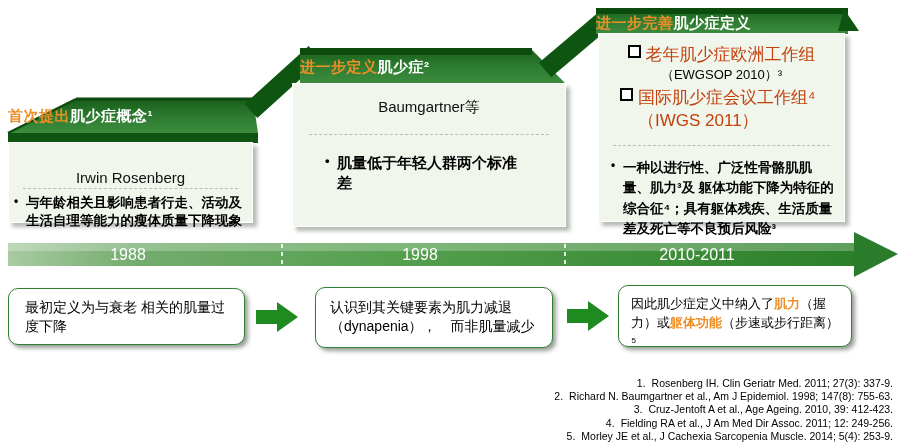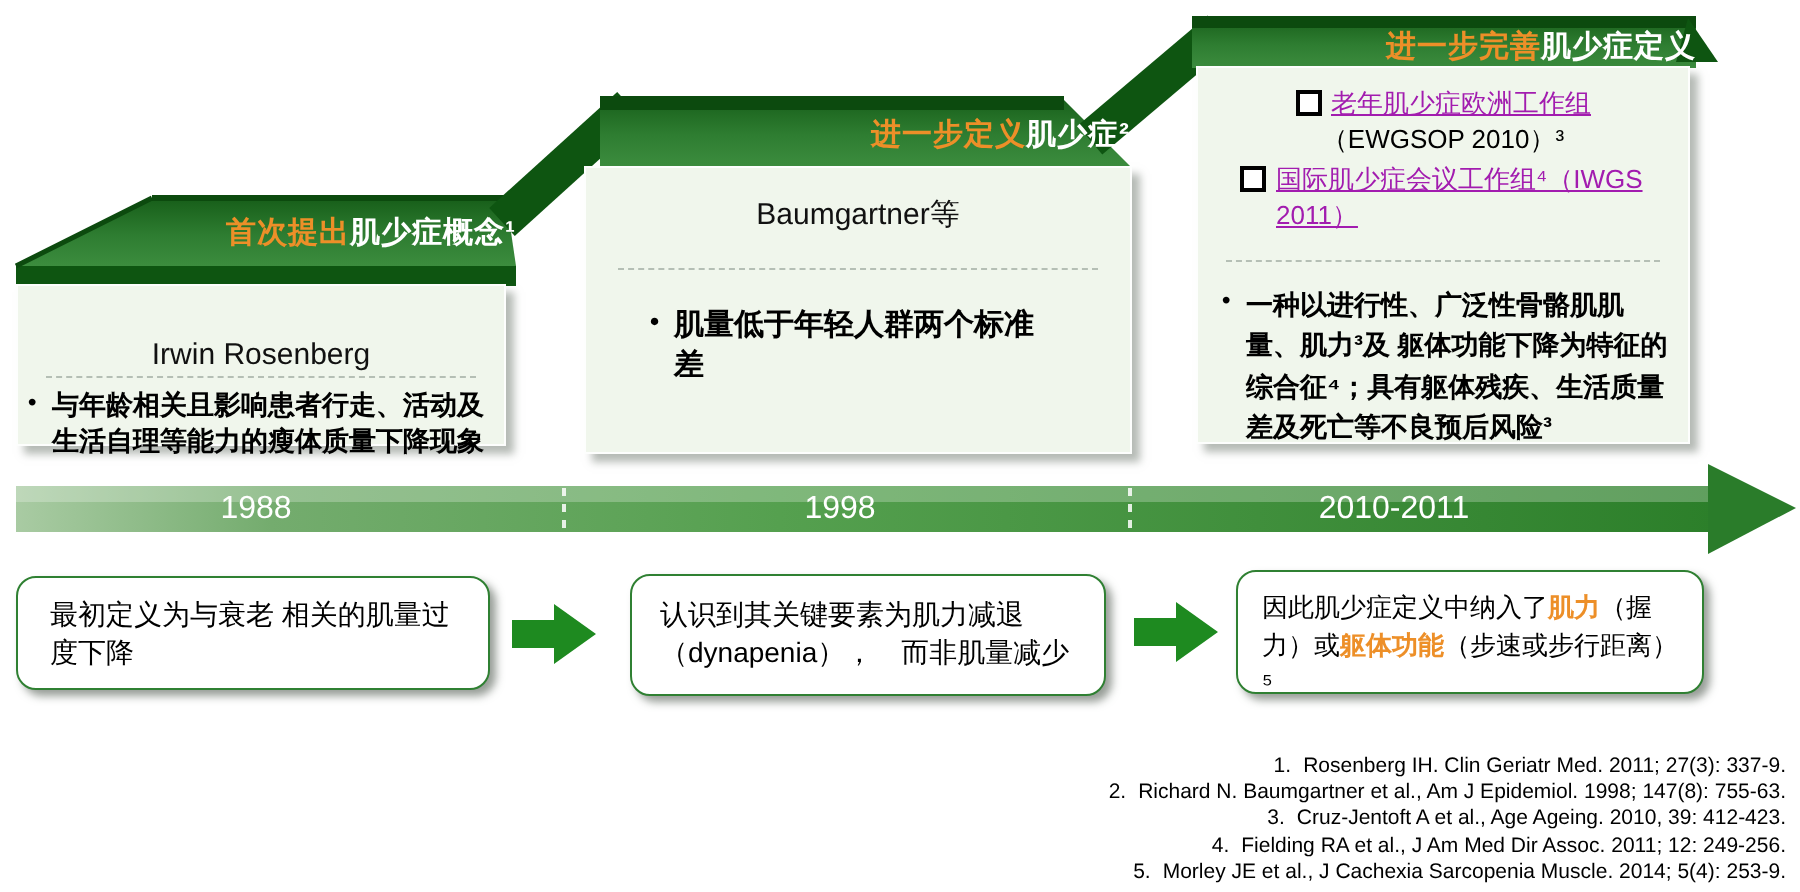--- a/index.html
+++ b/index.html
@@ -9,7 +9,7 @@
   }
   #shapes{position:absolute;left:0;top:0;width:900px;height:446px;}
   
-  .banner-title{position:absolute;text-align:right;font-size:15px;font-weight:bold;letter-spacing:.5px;white-space:nowrap;}
+  .banner-title{position:absolute;text-align:left;font-size:15px;font-weight:bold;letter-spacing:.5px;white-space:nowrap;}
   .banner-title .hl{color:#ED8F28;}
   .banner-title .rest{color:#ffffff;}
   

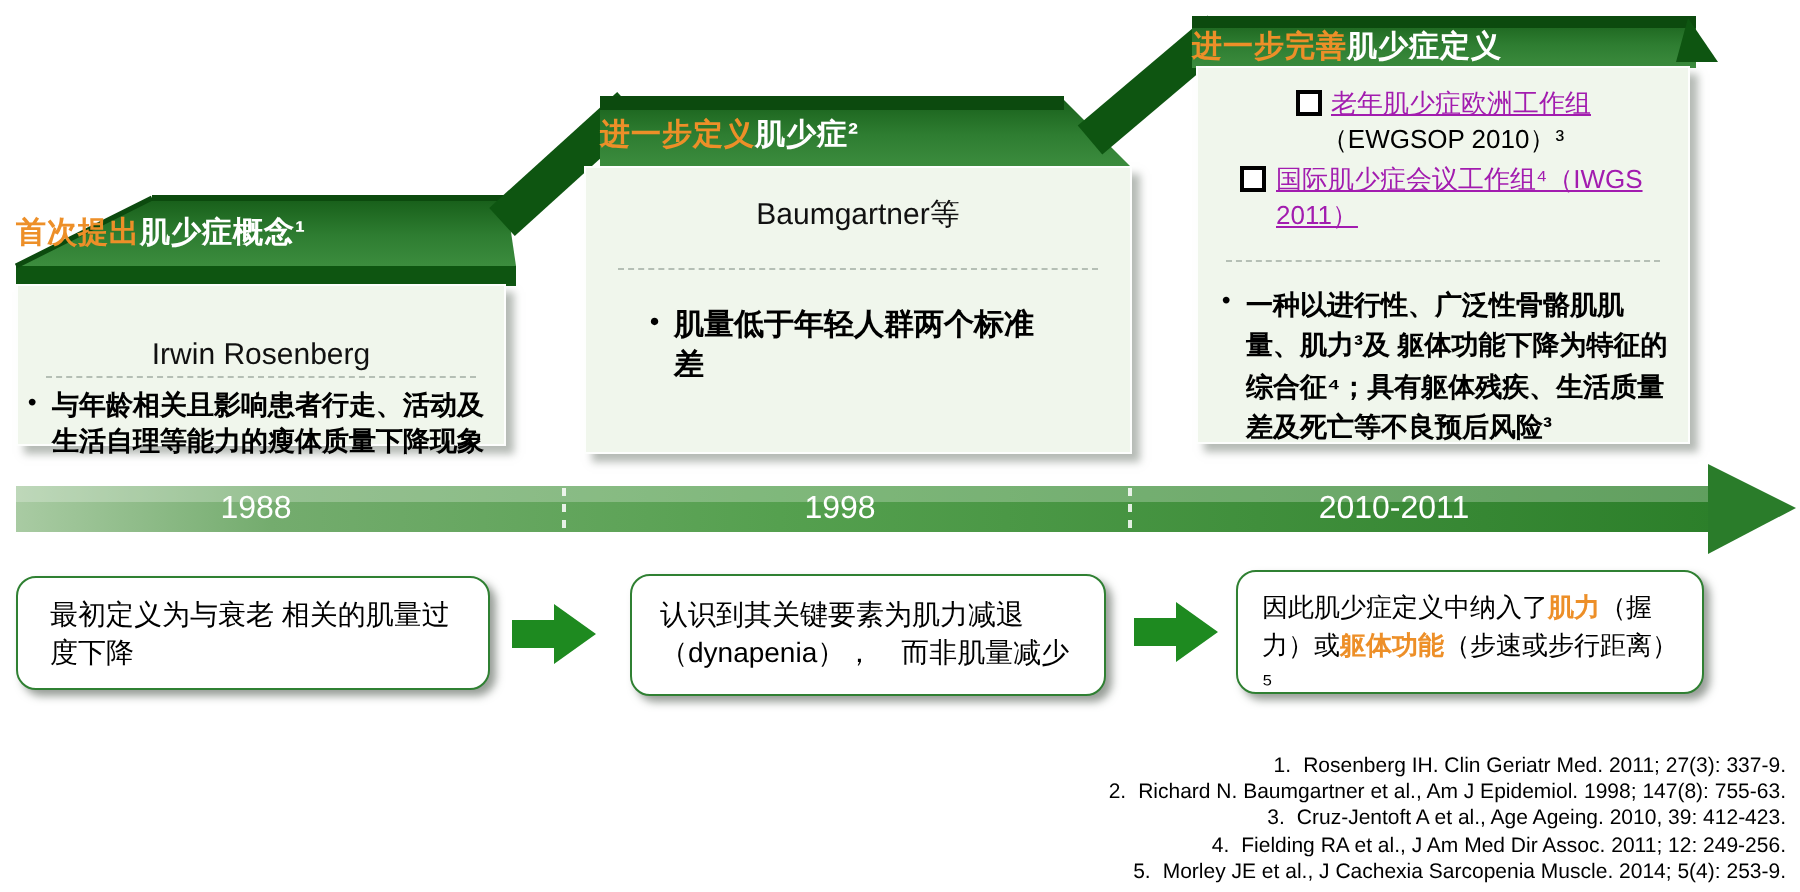--- a/index.html
+++ b/index.html
@@ -23,7 +23,7 @@
   .bullet-dot{flex:0 0 12px;font-weight:bold;}
   .bullet-text{font-weight:bold;color:#000;}
   .chk{display:inline-block;width:9px;height:9px;border:2px solid #000;margin-right:5px;flex:0 0 auto;margin-top:2px;background:#fff;}
-  .chk-line{display:flex;align-items:flex-start;font-size:13px;color:#a21caf;text-decoration:underline;}
+  .chk-line{display:flex;align-items:flex-start;font-size:17px;color:#c2410c;}
   
   .year{position:absolute;width:200px;text-align:center;font-size:16px;color:#fff;}
   

